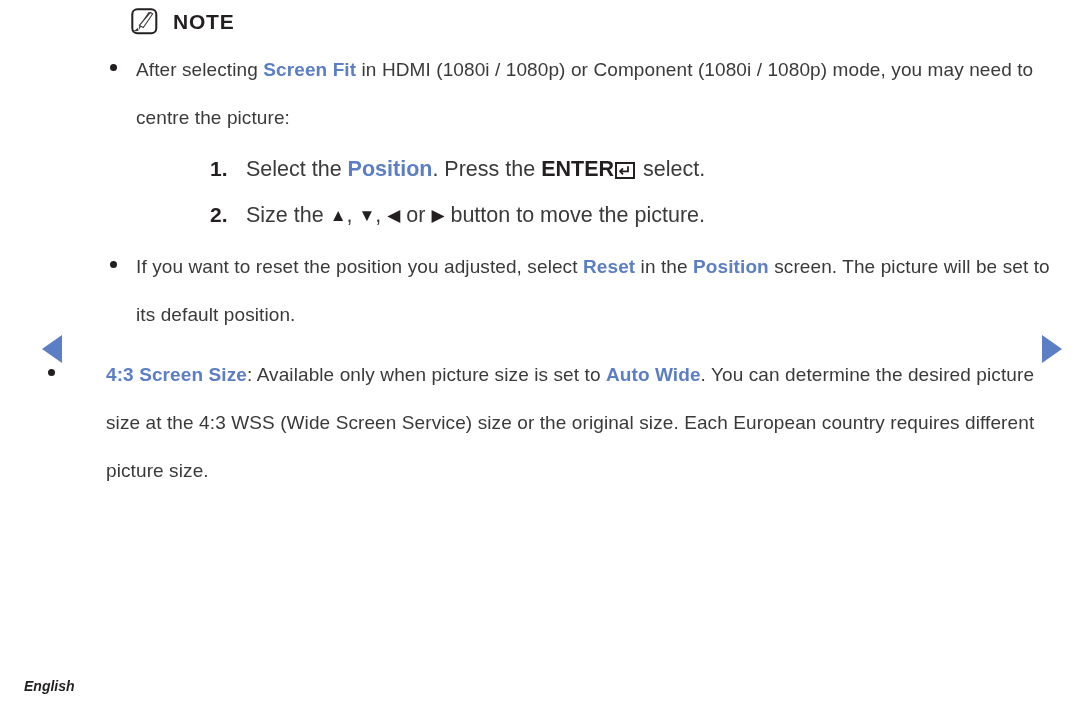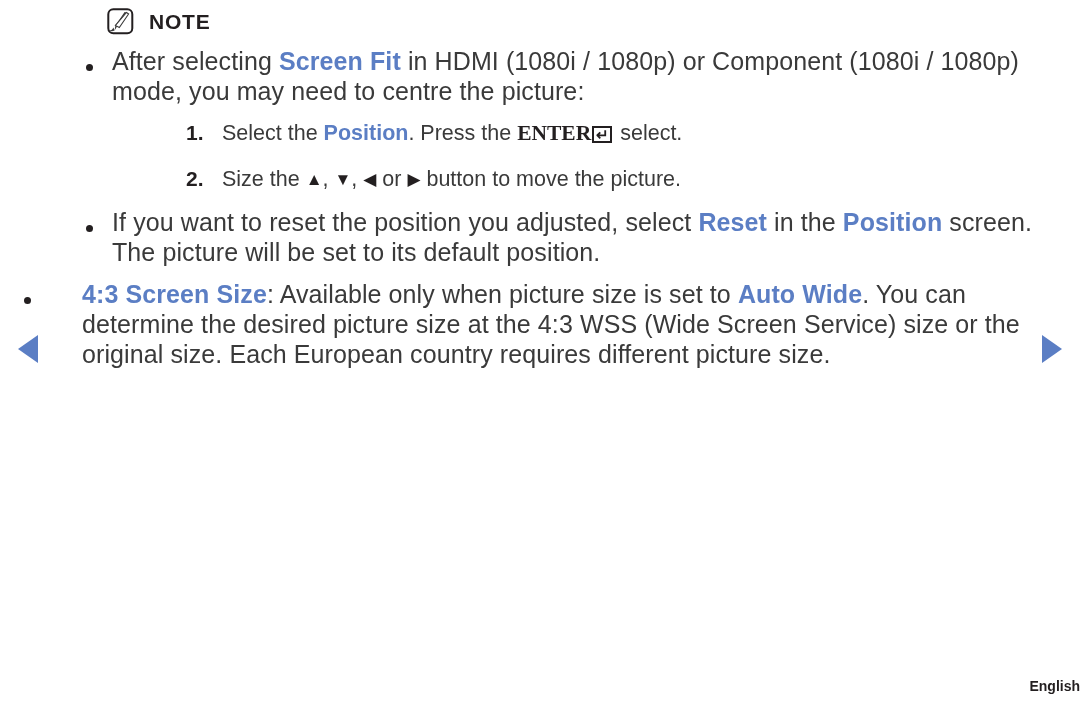--- a/index.html
+++ b/index.html
@@ -19,6 +19,7 @@
   .page {
     position: absolute;
     inset: 0;
+    margin-left: 24px;
   }
 
   

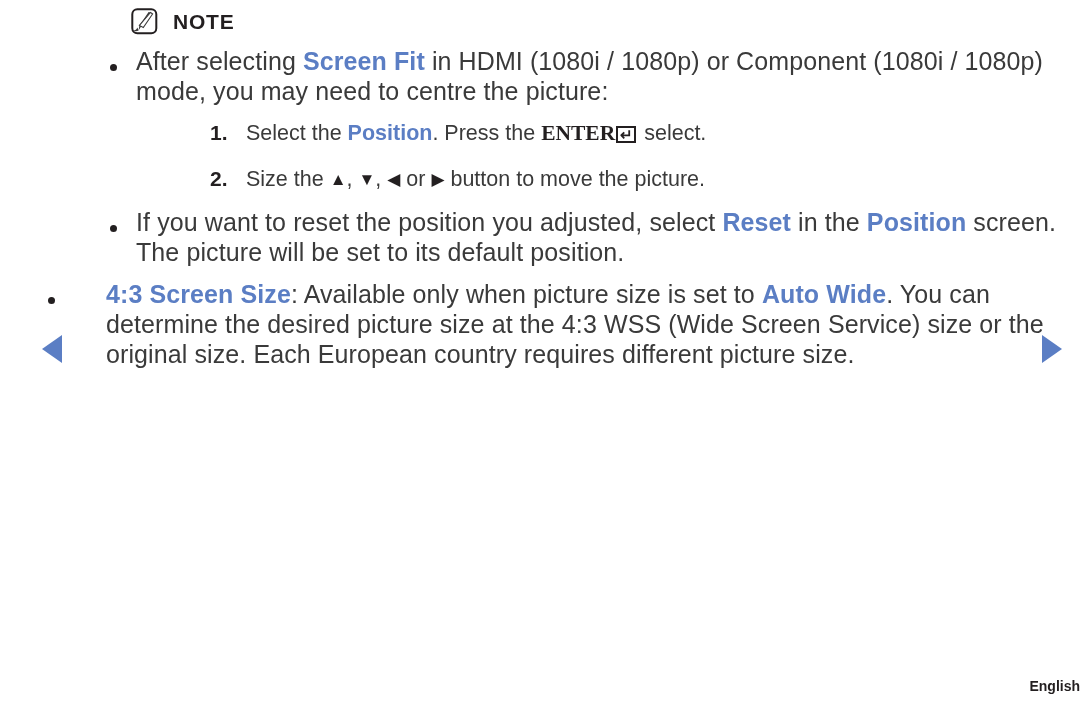--- a/index.html
+++ b/index.html
@@ -71,8 +71,8 @@
   }
   .bullet-text {
     flex: 1 1 auto;
-    font-size: 25px;
-    line-height: 30px;
+    font-size: 19px;
+    line-height: 48px;
     color: #3a3a3a;
     letter-spacing: 0.1px;
   }

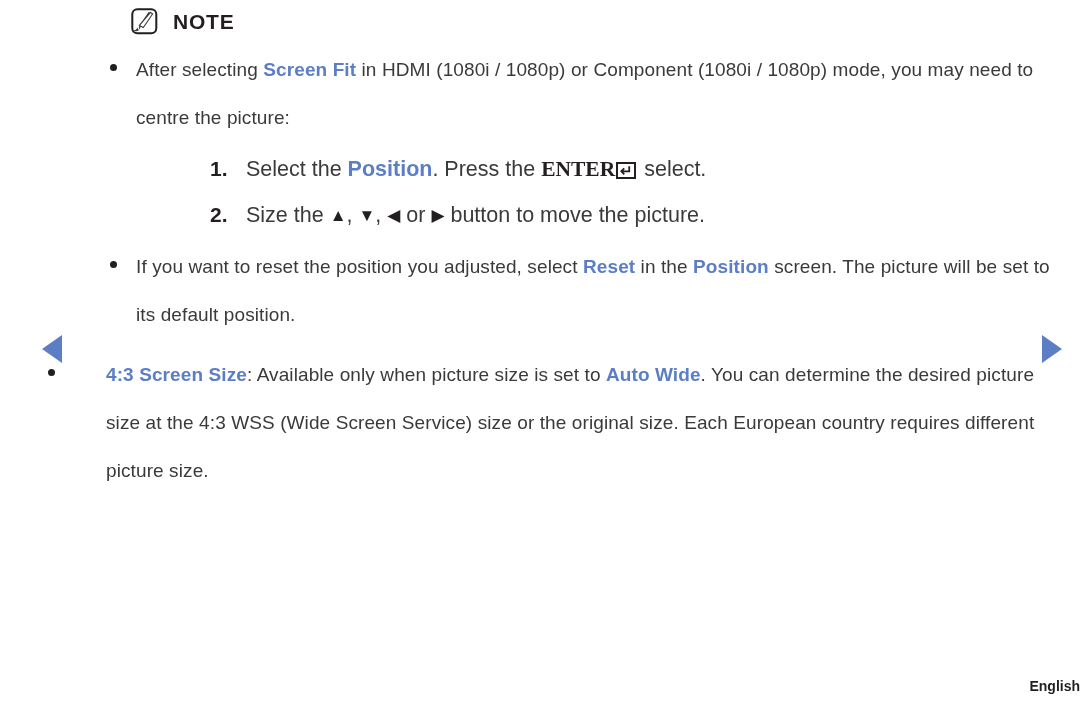--- a/index.html
+++ b/index.html
@@ -108,7 +108,6 @@
   .bold {
     font-weight: bold;
     color: #231f20;
-    font-family: Liberation Serif, serif;
   }
 
   

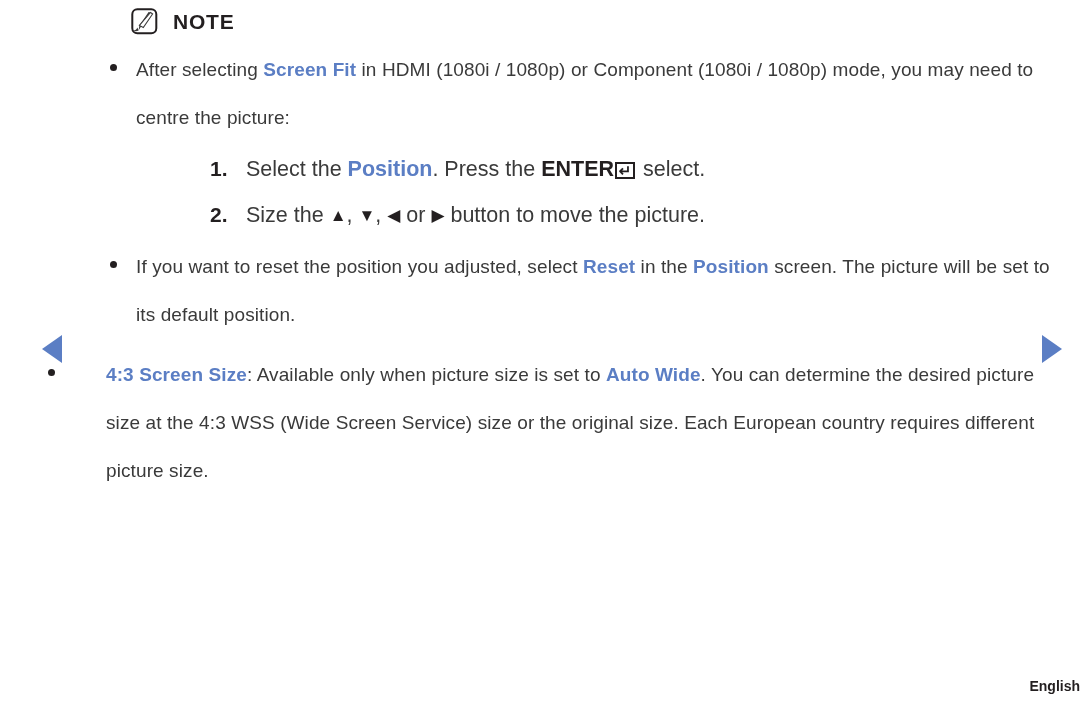--- a/index.html
+++ b/index.html
@@ -161,10 +161,11 @@
     left: 0;
     right: 0;
     top: 678px;
-    text-align: right;
+    text-align: left;
     font-size: 14px;
     font-weight: bold;
     color: #231f20;
+    font-style: italic;
   }
 </style>
 </head>

